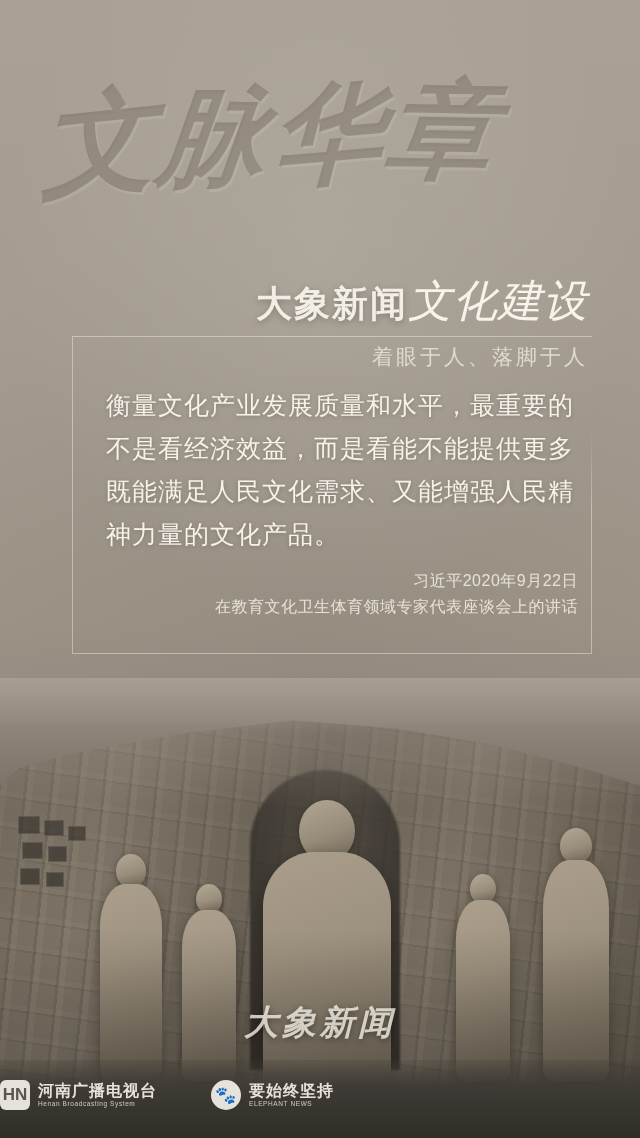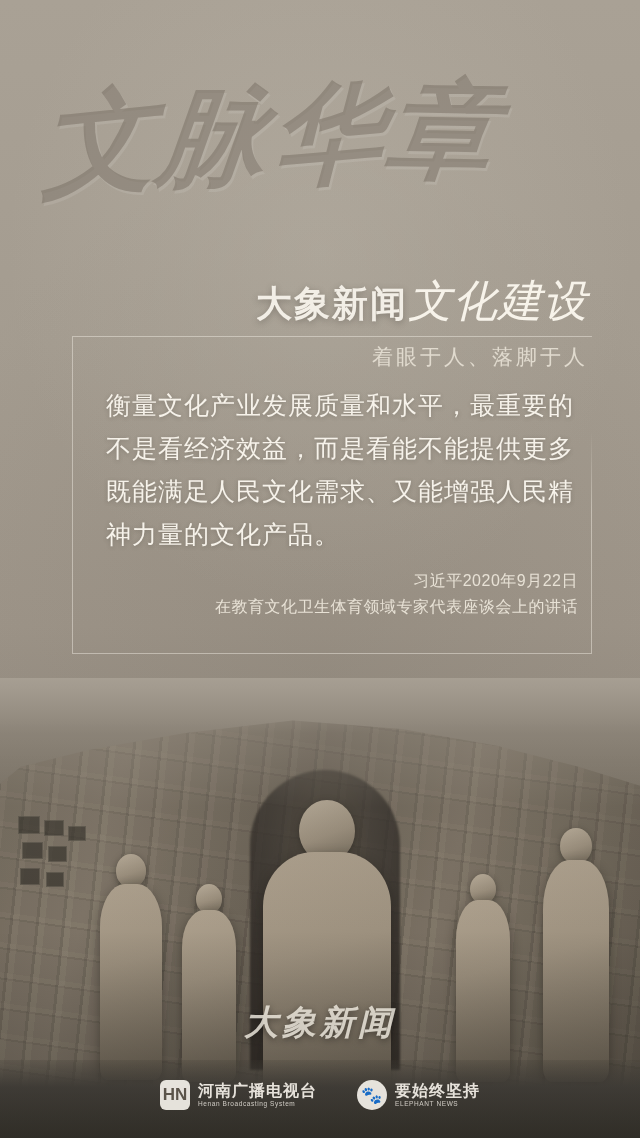--- a/index.html
+++ b/index.html
@@ -249,9 +249,9 @@
     bottom: 28px;
     width: 640px;
     display: flex;
-    justify-content: center;
+    justify-content: flex-start;
     align-items: center;
-    gap: 40px;
+    gap: 54px;
     z-index: 8;
   }
   .logo {

